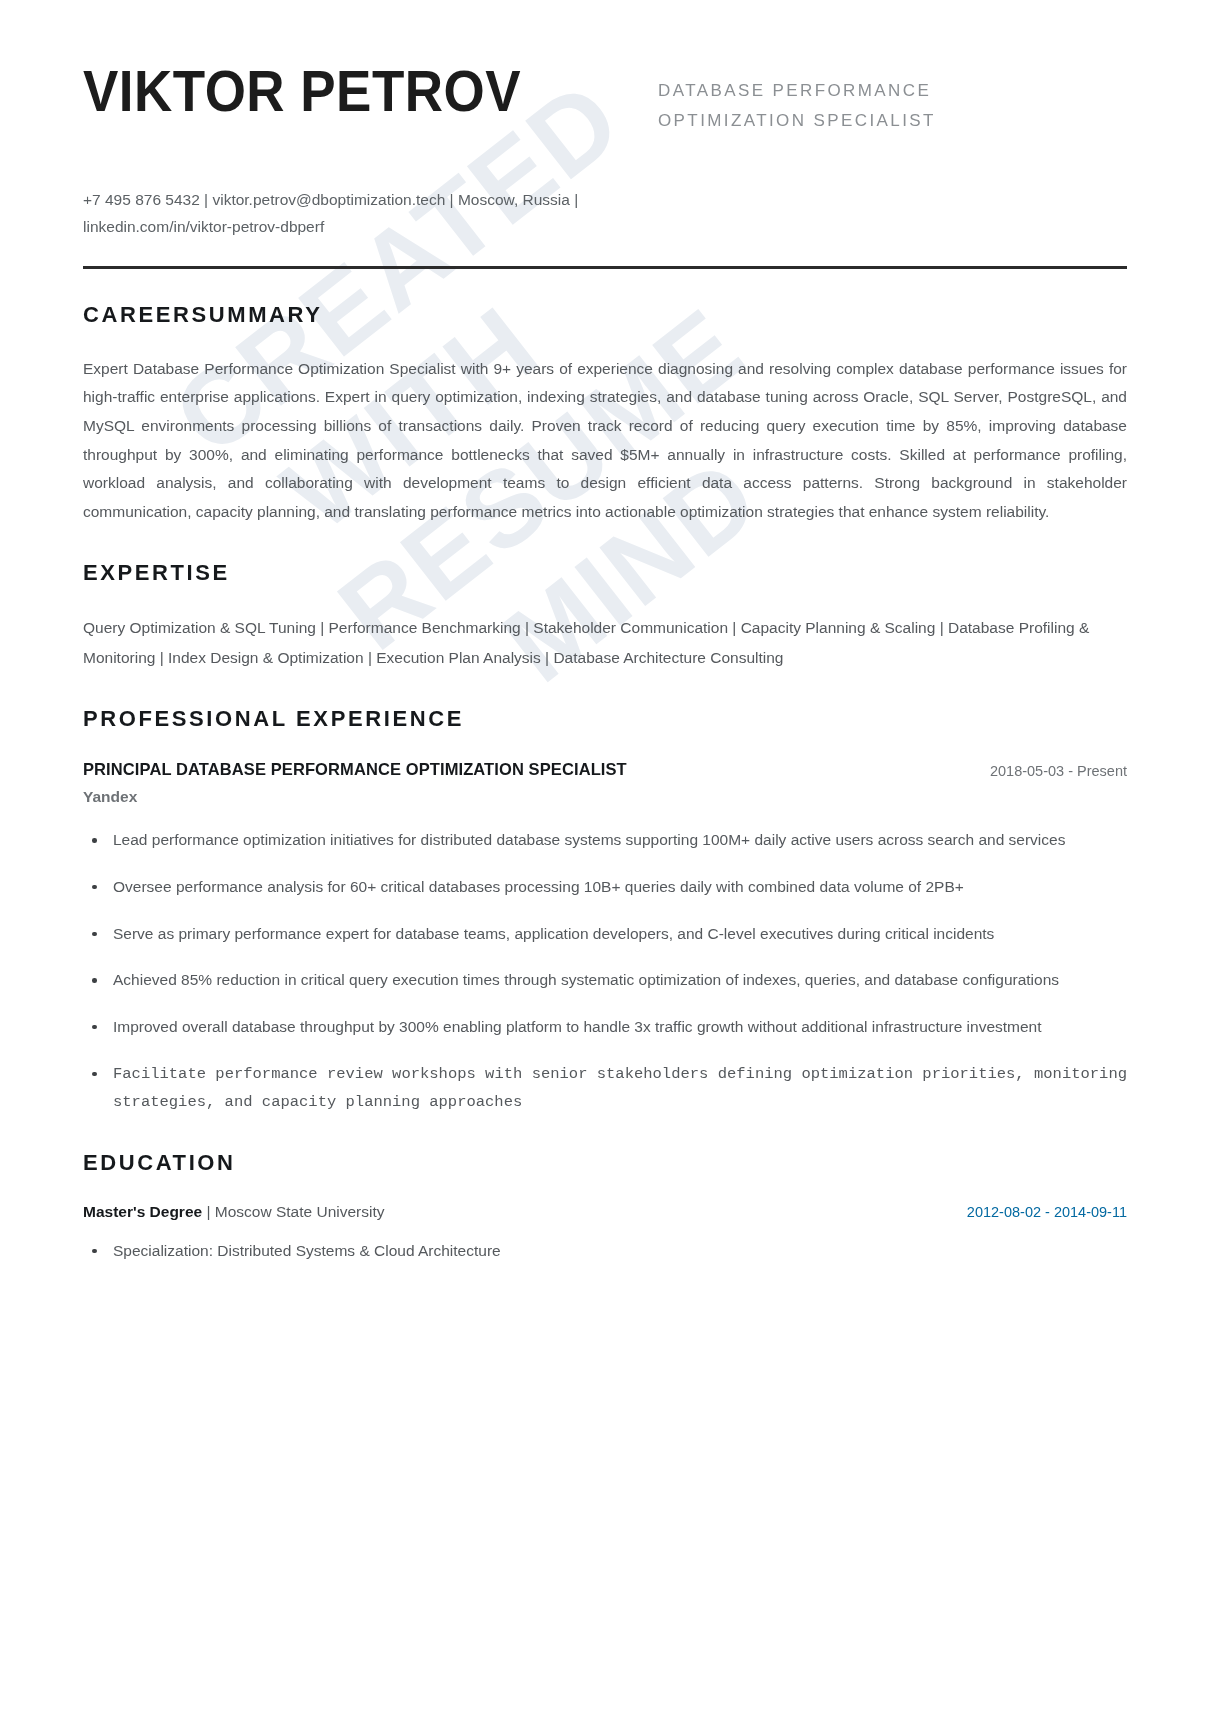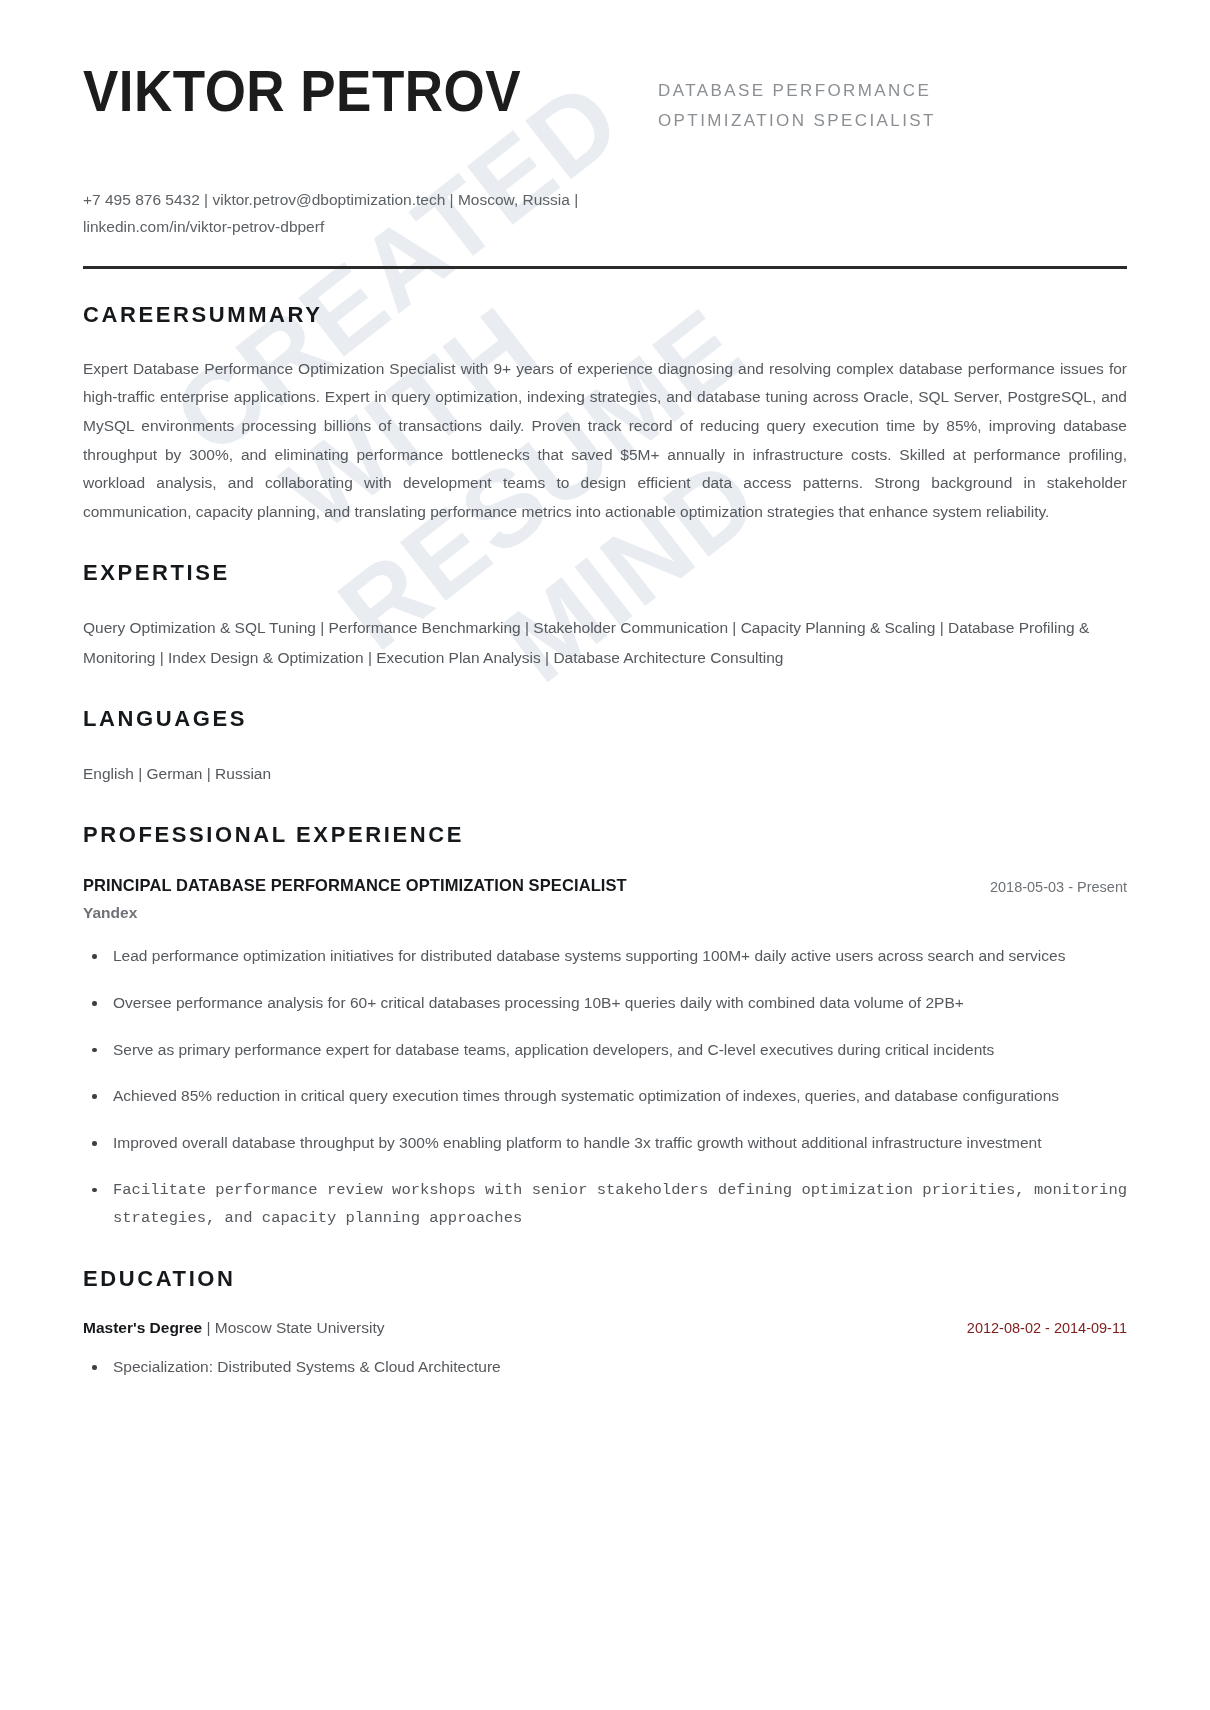--- a/index.html
+++ b/index.html
@@ -245,10 +245,6 @@
       <div class="inline-list">Query Optimization &amp; SQL Tuning | Performance Benchmarking | Stakeholder Communication | Capacity Planning &amp; Scaling | Database Profiling &amp; Monitoring | Index Design &amp; Optimization | Execution Plan Analysis | Database Architecture Consulting</div>
     </div>
 
-    <div class="section">
-      <div class="section-title">LANGUAGES</div>
-      <div class="inline-list">English | German | Russian</div>
-    </div>
 
     <div class="section">
       <div class="section-title">PROFESSIONAL EXPERIENCE</div>

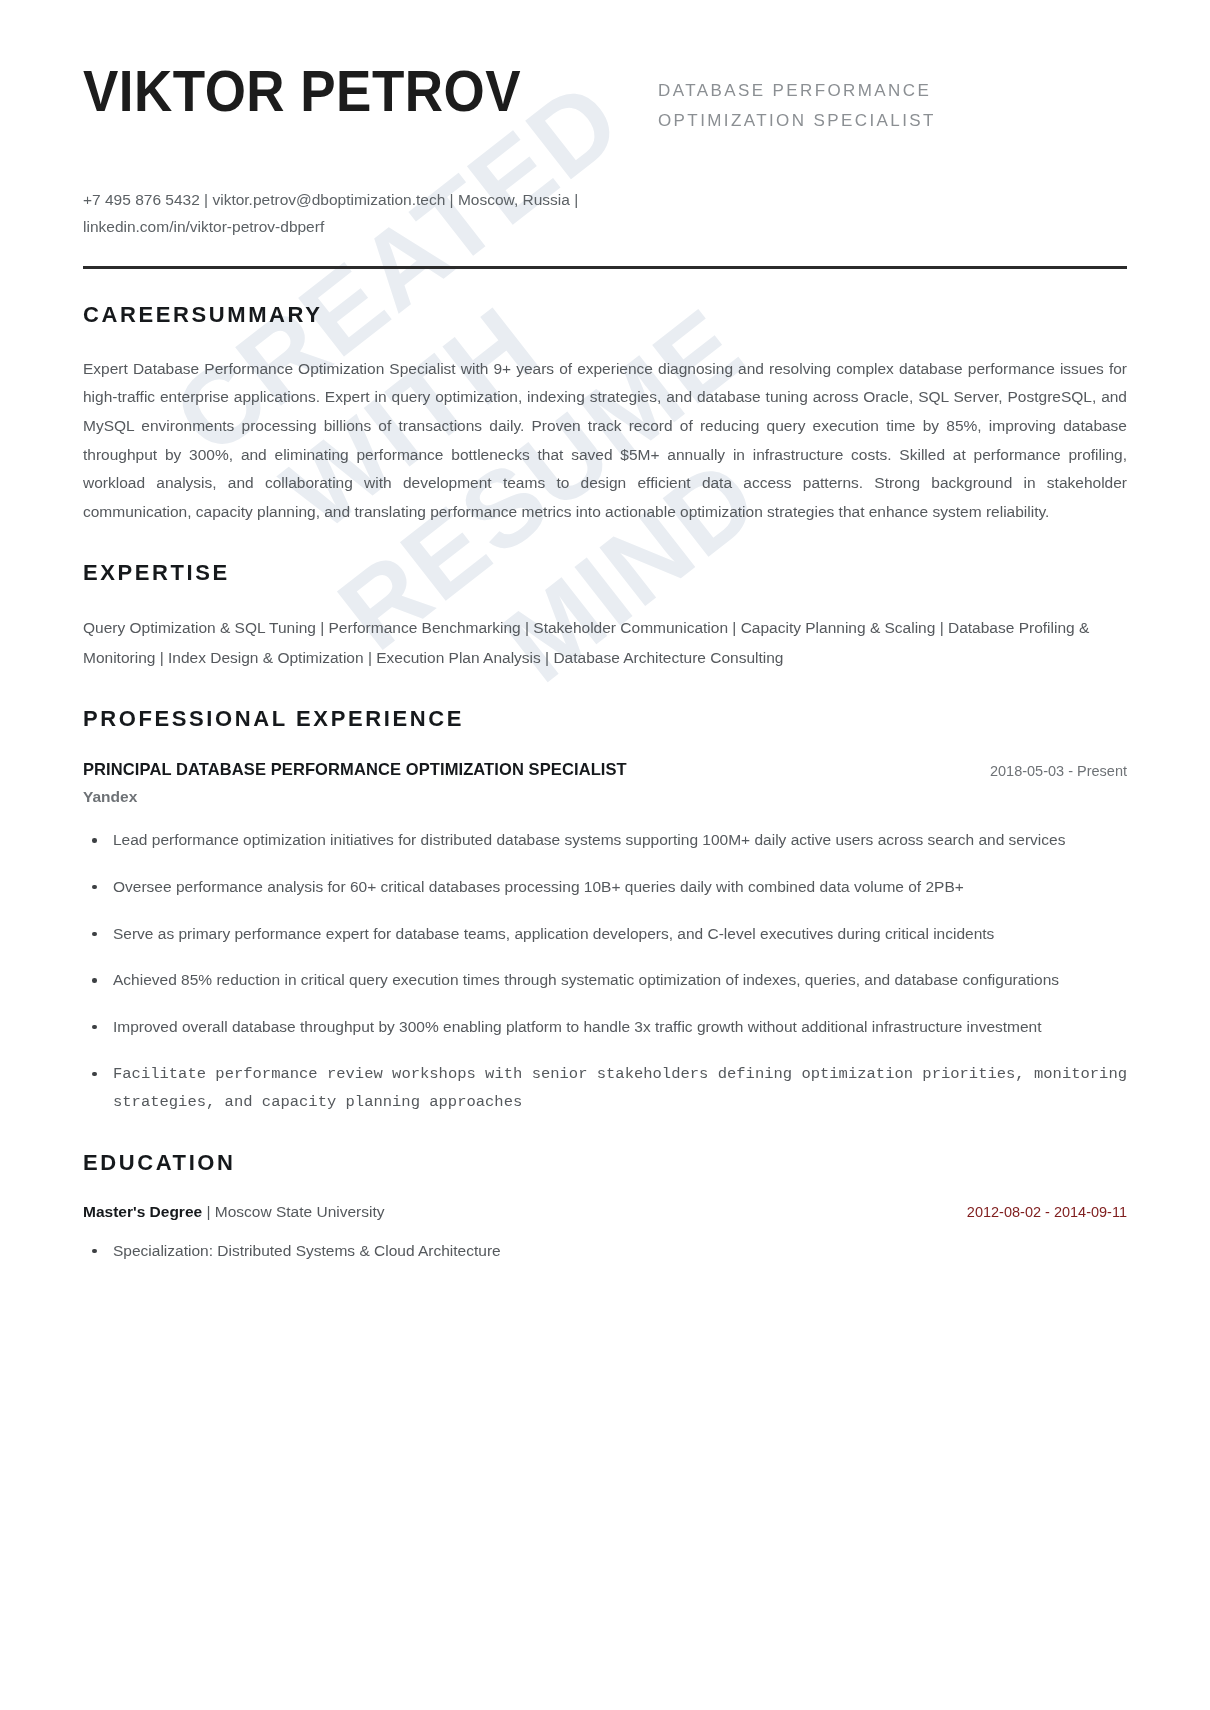--- a/index.html
+++ b/index.html
@@ -181,7 +181,7 @@
   .edu-degree b { font-weight: 700; color: #16191c; }
   .edu-dates {
     font-size: 14.5px;
-    color: #7f1d1d;
+    color: #0369a1;
     white-space: nowrap;
     padding-left: 16px;
   }

